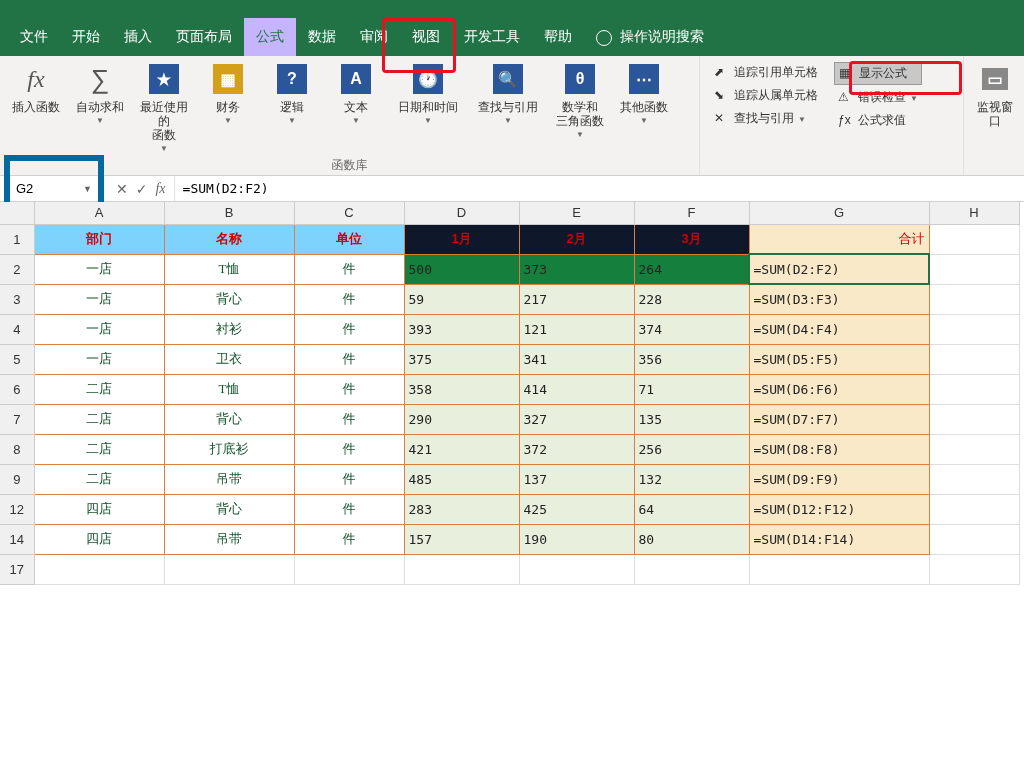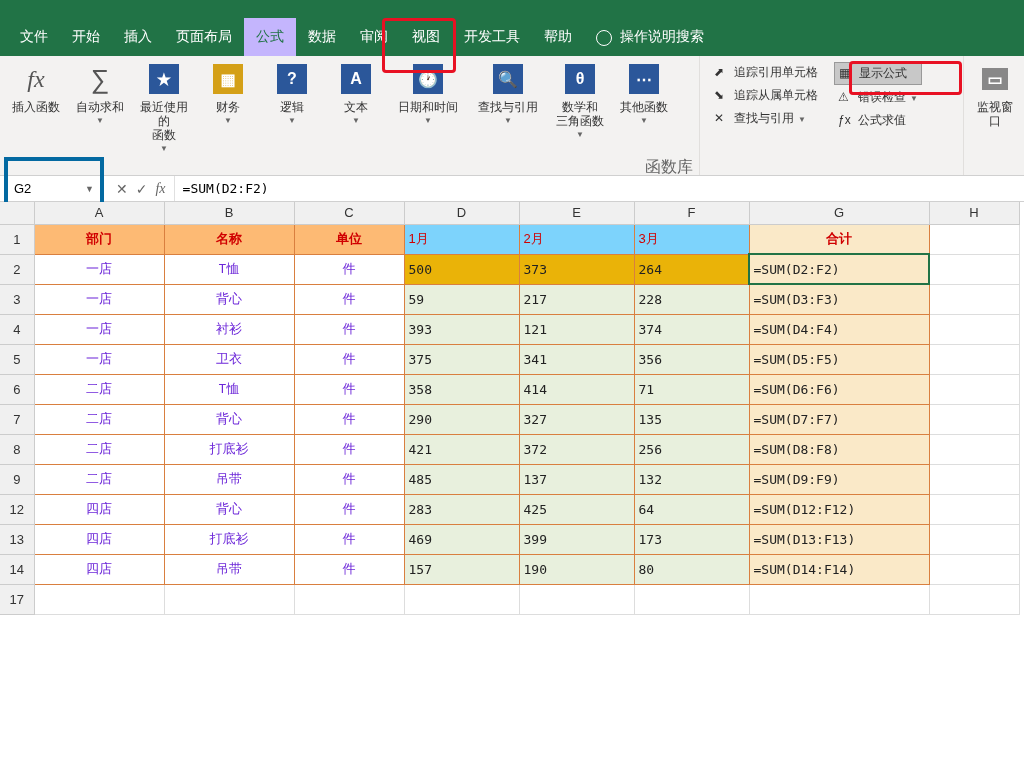--- a/index.html
+++ b/index.html
@@ -17,7 +17,7 @@
 .ribbon{background:#f3f2f1;height:120px;display:flex;border-bottom:1px solid #d0d0d0}
 .rgroup{display:flex;flex-direction:column;border-right:1px solid #e1dfdd;padding:4px 6px 2px}
 .rgroup-body{flex:1;display:flex;align-items:flex-start;gap:4px}
-.rgroup-label{text-align:right;font-size:16px;color:#666;padding:2px 0}
+.rgroup-label{text-align:center;font-size:12px;color:#666;padding:2px 0}
 .bigbtn{display:flex;flex-direction:column;align-items:center;justify-content:flex-start;width:60px;padding:2px;cursor:pointer;font-size:12px;text-align:center;color:#333}
 .bigbtn .icon{width:34px;height:34px;margin-bottom:4px;display:flex;align-items:center;justify-content:center}
 .bigbtn .lbl{line-height:14px}

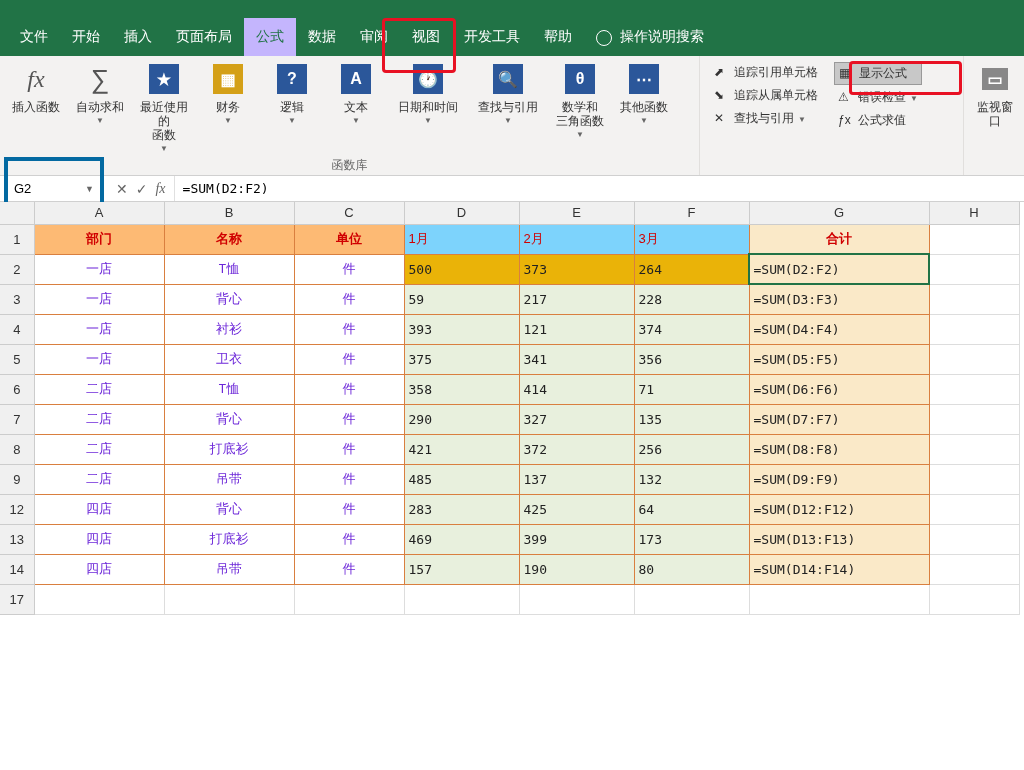--- a/index.html
+++ b/index.html
@@ -27,7 +27,7 @@
 .audit-item.pressed{background:#c8c8c8;border:1px solid #999}
 .audit-icon{width:16px;height:16px;display:inline-block}
 .formulabar{display:flex;align-items:center;border-bottom:1px solid #d0d0d0;height:26px;background:#fff}
-.namebox{width:100px;border:4px solid #0369a1;margin:2px 4px;padding:20px 6px;font-size:13px;display:flex;justify-content:space-between;align-items:center}
+.namebox{width:100px;border:6px solid #0369a1;margin:2px 4px;padding:20px 6px;font-size:13px;display:flex;justify-content:space-between;align-items:center}
 .nb-caret{font-size:9px;color:#666}
 .fb-btns{display:flex;gap:8px;padding:0 8px;color:#666;font-size:14px}
 .fb-fx{font-style:italic;font-family:serif}

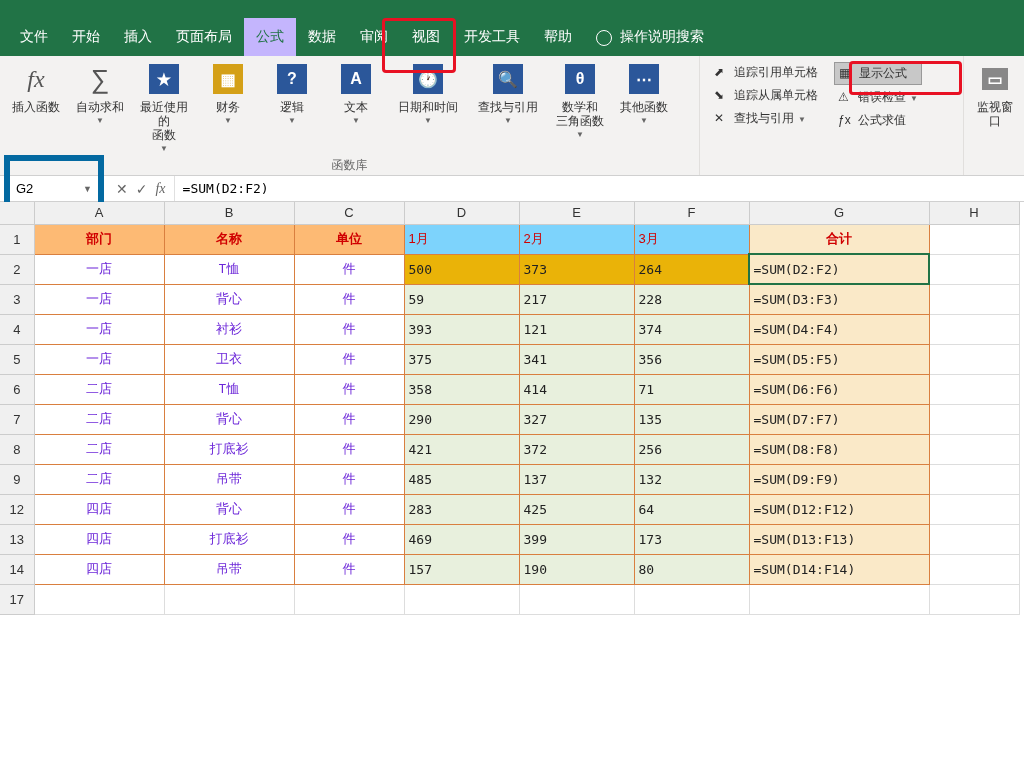--- a/index.html
+++ b/index.html
@@ -39,7 +39,7 @@
 .rowhdr{background:#f0f0f0;border-right:1px solid #ccc;border-bottom:1px solid #ccc;text-align:center;font-size:13px;color:#333;width:34px;font-weight:normal}
 td.cell{border:1px solid #d97f3f;height:30px;font-size:13px;padding:0 4px;overflow:hidden;white-space:nowrap}
 td.empty{border:1px solid #ddd;height:30px}
-.hdr-abc{background:#fdba74;text-align:center;font-weight:bold;color:#d00000;font-size:15px}
+.hdr-abc{background:#7dd3fc;text-align:center;font-weight:bold;color:#d00000;font-size:15px}
 .hdr-month{background:#7dd3fc;font-weight:normal;color:#d00000;font-size:15px}
 .hdr-sum{background:#fae9c8;text-align:center;font-weight:bold;color:#d00000;font-size:15px}
 .c-abc{text-align:center;color:#6d28d9;font-family:Liberation Mono, monospace}

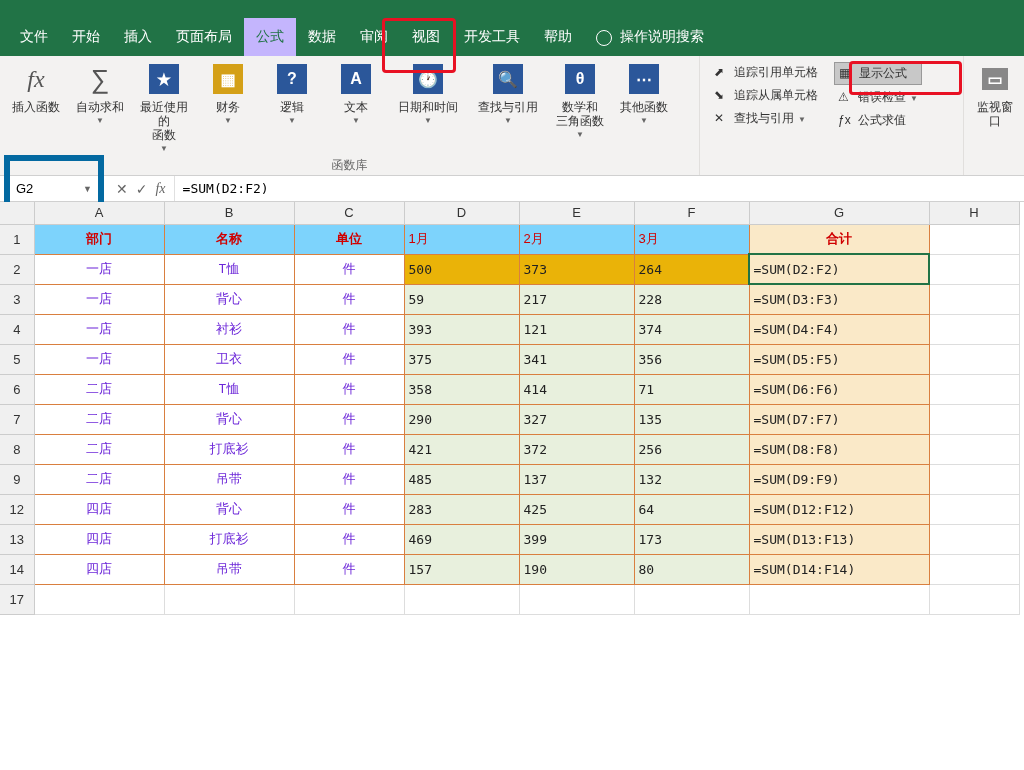--- a/index.html
+++ b/index.html
@@ -40,7 +40,7 @@
 td.cell{border:1px solid #d97f3f;height:30px;font-size:13px;padding:0 4px;overflow:hidden;white-space:nowrap}
 td.empty{border:1px solid #ddd;height:30px}
 .hdr-abc{background:#7dd3fc;text-align:center;font-weight:bold;color:#d00000;font-size:15px}
-.hdr-month{background:#7dd3fc;font-weight:normal;color:#d00000;font-size:15px}
+.hdr-month{background:#0f172a;text-align:center;font-weight:bold;color:#d00000;font-size:15px}
 .hdr-sum{background:#fae9c8;text-align:center;font-weight:bold;color:#d00000;font-size:15px}
 .c-abc{text-align:center;color:#6d28d9;font-family:Liberation Mono, monospace}
 .c-num{background:#e8f0dd;font-family:Consolas,monospace;color:#222;text-align:left}

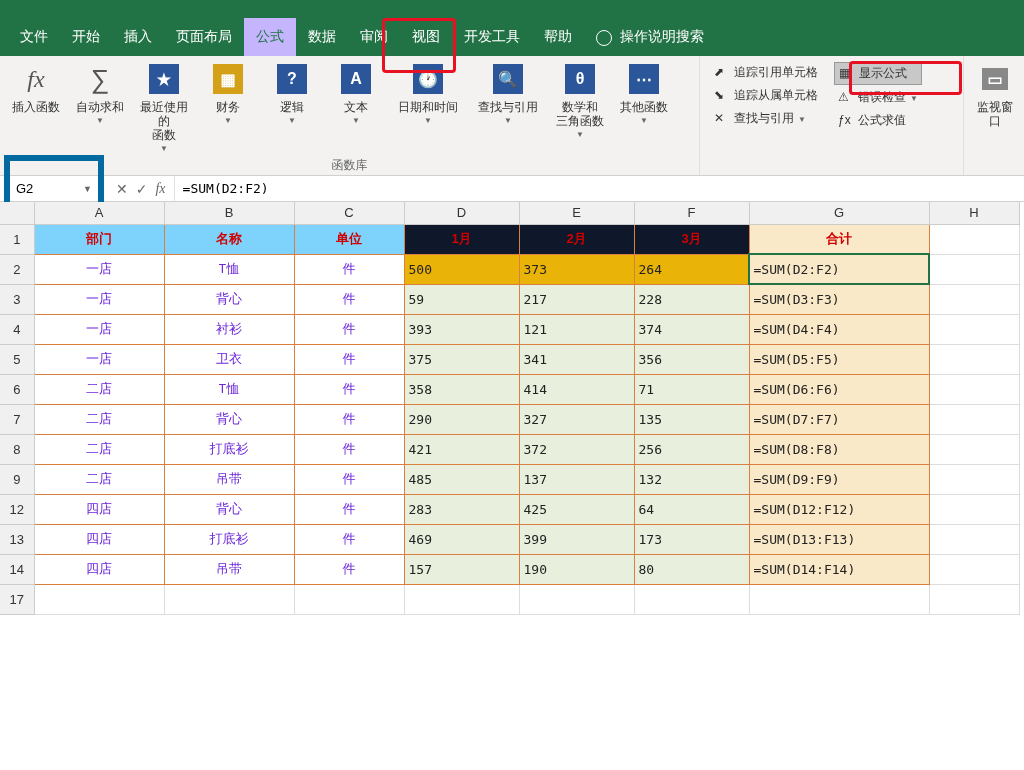--- a/index.html
+++ b/index.html
@@ -41,7 +41,7 @@
 td.empty{border:1px solid #ddd;height:30px}
 .hdr-abc{background:#7dd3fc;text-align:center;font-weight:bold;color:#d00000;font-size:15px}
 .hdr-month{background:#0f172a;text-align:center;font-weight:bold;color:#d00000;font-size:15px}
-.hdr-sum{background:#fae9c8;text-align:center;font-weight:bold;color:#d00000;font-size:15px}
+.hdr-sum{background:#fae9c8;text-align:right;font-weight:normal;color:#d00000;font-size:15px}
 .c-abc{text-align:center;color:#6d28d9;font-family:Liberation Mono, monospace}
 .c-num{background:#e8f0dd;font-family:Consolas,monospace;color:#222;text-align:left}
 .c-sum{background:#fae9c8;font-family:Consolas,monospace;color:#222;text-align:left}

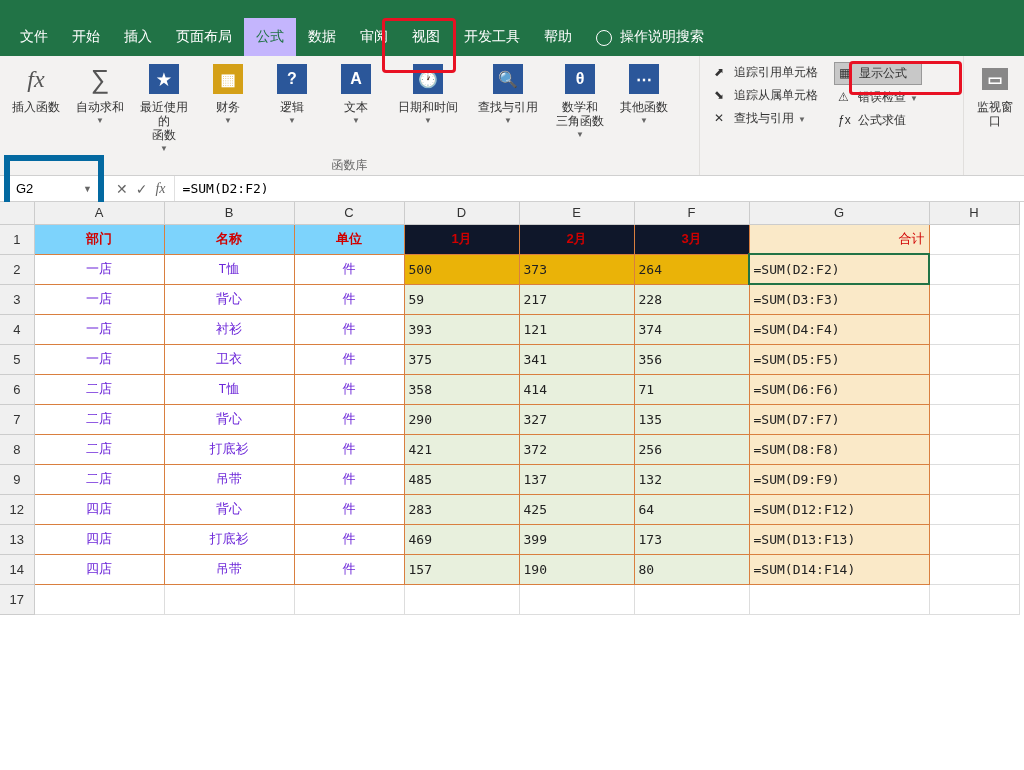--- a/index.html
+++ b/index.html
@@ -42,7 +42,7 @@
 .hdr-abc{background:#7dd3fc;text-align:center;font-weight:bold;color:#d00000;font-size:15px}
 .hdr-month{background:#0f172a;text-align:center;font-weight:bold;color:#d00000;font-size:15px}
 .hdr-sum{background:#fae9c8;text-align:right;font-weight:normal;color:#d00000;font-size:15px}
-.c-abc{text-align:center;color:#6d28d9;font-family:Liberation Mono, monospace}
+.c-abc{text-align:center;color:#14532d;font-family:Liberation Serif, serif}
 .c-num{background:#e8f0dd;font-family:Consolas,monospace;color:#222;text-align:left}
 .c-sum{background:#fae9c8;font-family:Consolas,monospace;color:#222;text-align:left}
 .selrow .c-num{background:#eab308}

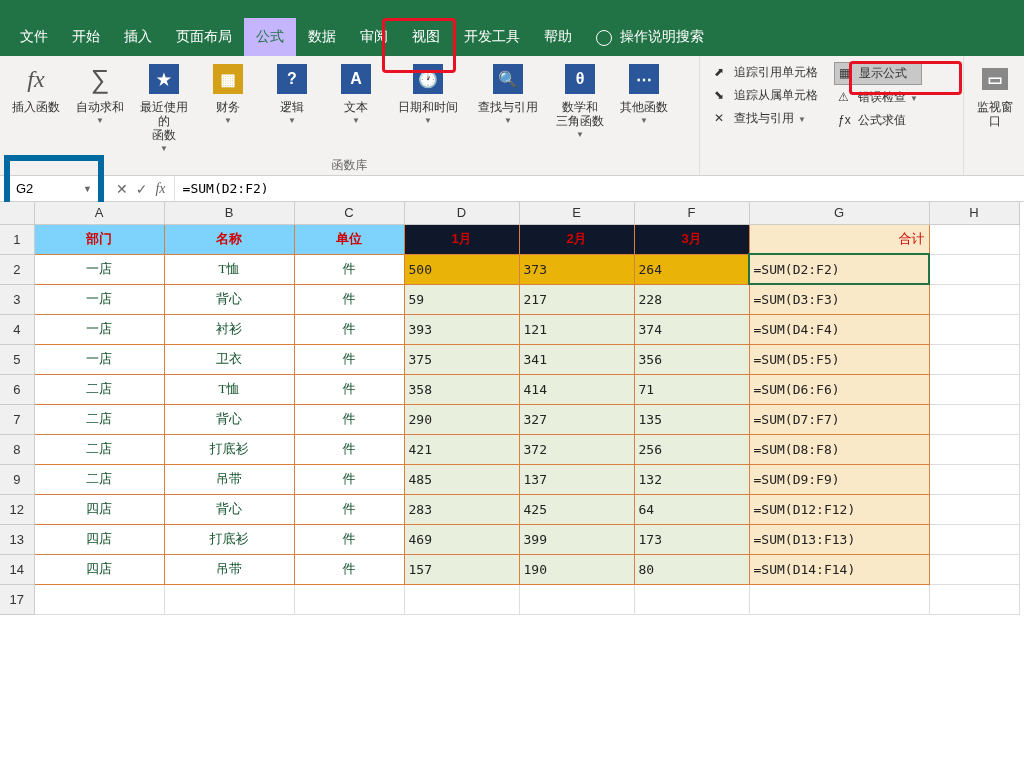--- a/index.html
+++ b/index.html
@@ -45,7 +45,7 @@
 .c-abc{text-align:center;color:#14532d;font-family:Liberation Serif, serif}
 .c-num{background:#e8f0dd;font-family:Consolas,monospace;color:#222;text-align:left}
 .c-sum{background:#fae9c8;font-family:Consolas,monospace;color:#222;text-align:left}
-.selrow .c-num{background:#eab308}
+.selrow .c-num{background:#15803d}
 .selcell{outline:2px solid #217346;outline-offset:-1px}
 .fx-icon{font-family:'Times New Roman',serif;font-style:italic;font-size:24px;color:#555}
 .sigma{font-size:26px;color:#555}

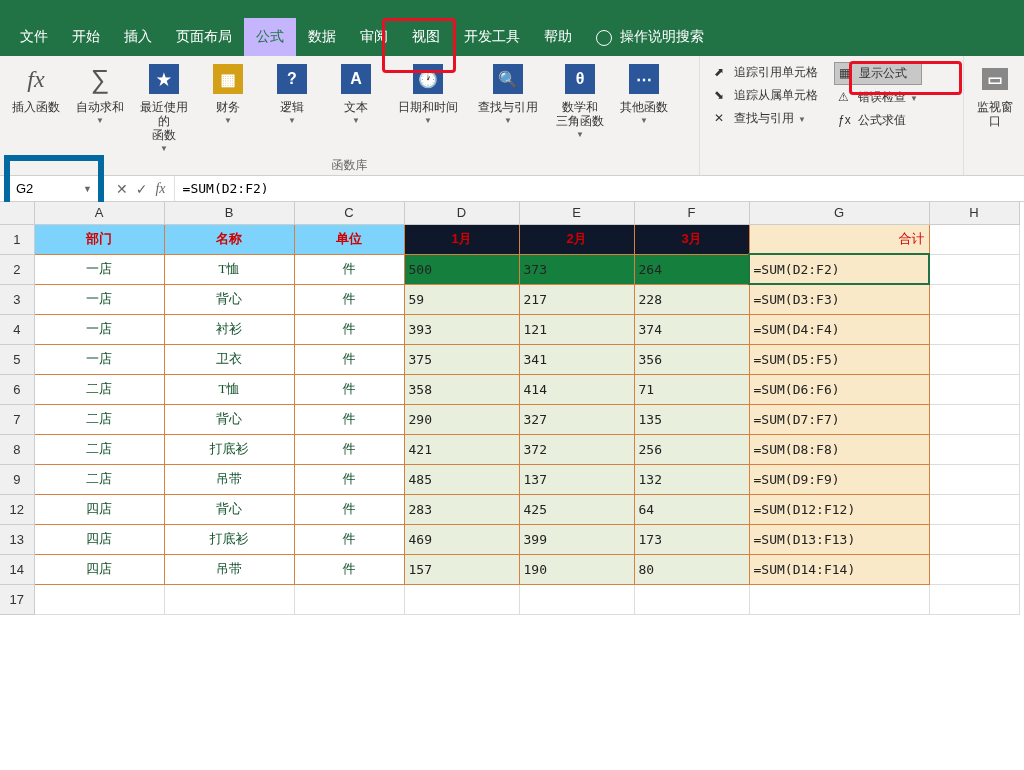--- a/index.html
+++ b/index.html
@@ -339,17 +339,6 @@
           <td class="empty"></td>
         </tr>
         <tr class="">
-          <th class="rowhdr">13</th>
-          <td class="cell c-abc">四店</td>
-          <td class="cell c-abc">打底衫</td>
-          <td class="cell c-abc">件</td>
-          <td class="cell c-num">469</td>
-          <td class="cell c-num">399</td>
-          <td class="cell c-num">173</td>
-          <td class="cell c-sum">=SUM(D13:F13)</td>
-          <td class="empty"></td>
-        </tr>
-        <tr class="">
           <th class="rowhdr">14</th>
           <td class="cell c-abc">四店</td>
           <td class="cell c-abc">吊带</td>

